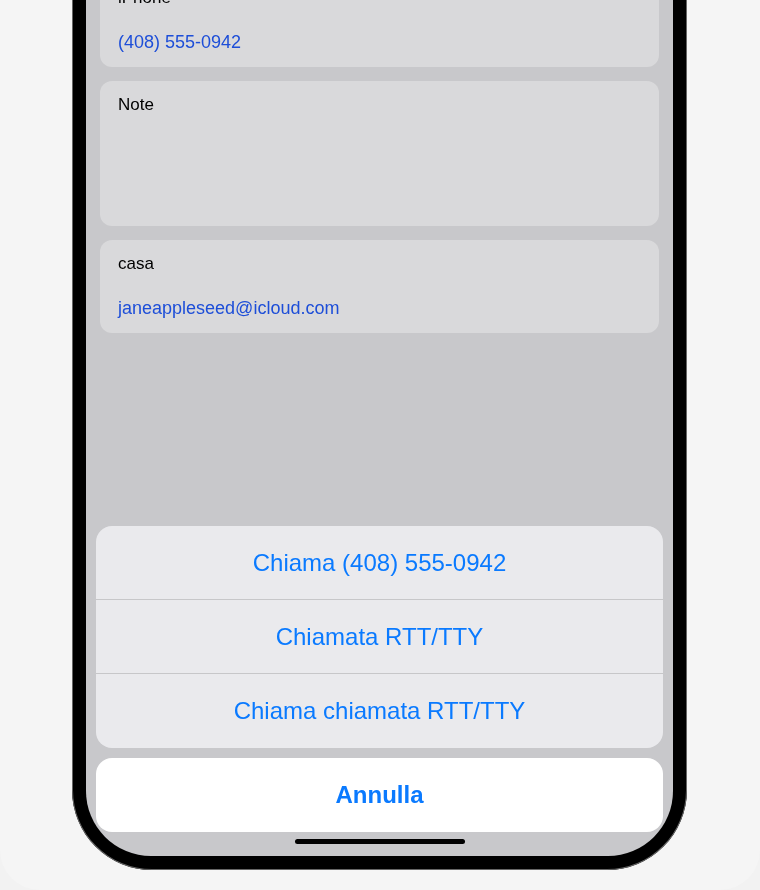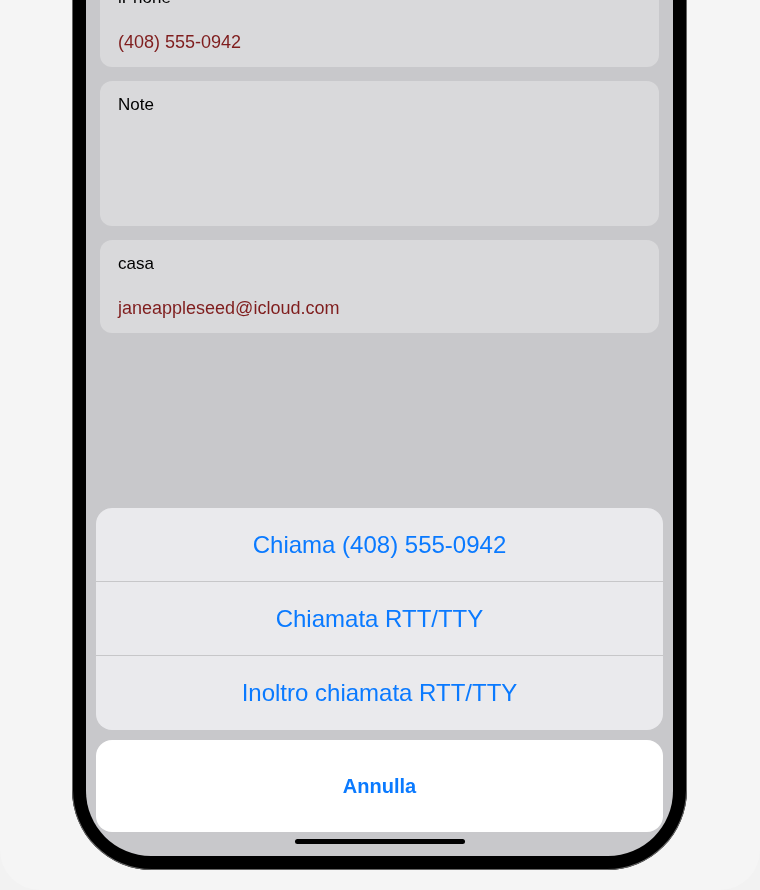--- a/index.html
+++ b/index.html
@@ -70,7 +70,7 @@
       margin-bottom: 2px;
     }
     .value-link {
-      color: #7f1d1d;
+      color: #1d4ed8;
       font-size: 18px;
       font-weight: 400;
       margin-top: 24px;

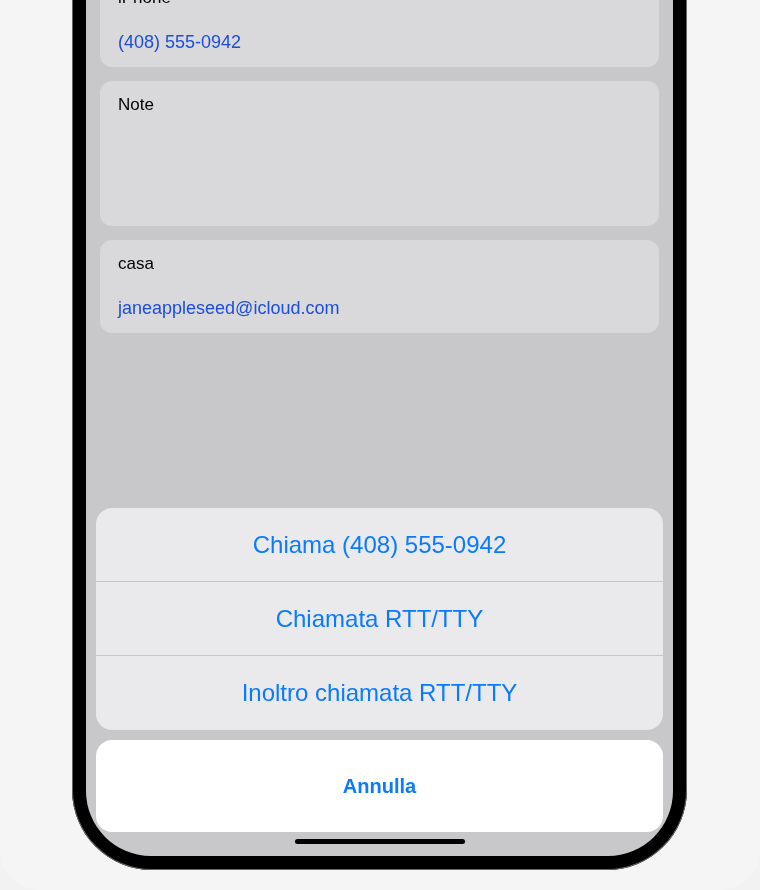--- a/index.html
+++ b/index.html
@@ -169,7 +169,7 @@
         <div class="action-group">
           <div class="action-item">Chiama (408) 555-0942</div>
           <div class="action-item">Chiamata RTT/TTY</div>
-          <div class="action-item">Inoltro chiamata RTT/TTY</div>
+          <div class="action-item">Chiama chiamata RTT/TTY</div>
         </div>
         <div class="cancel-btn">Annulla</div>
       </div>

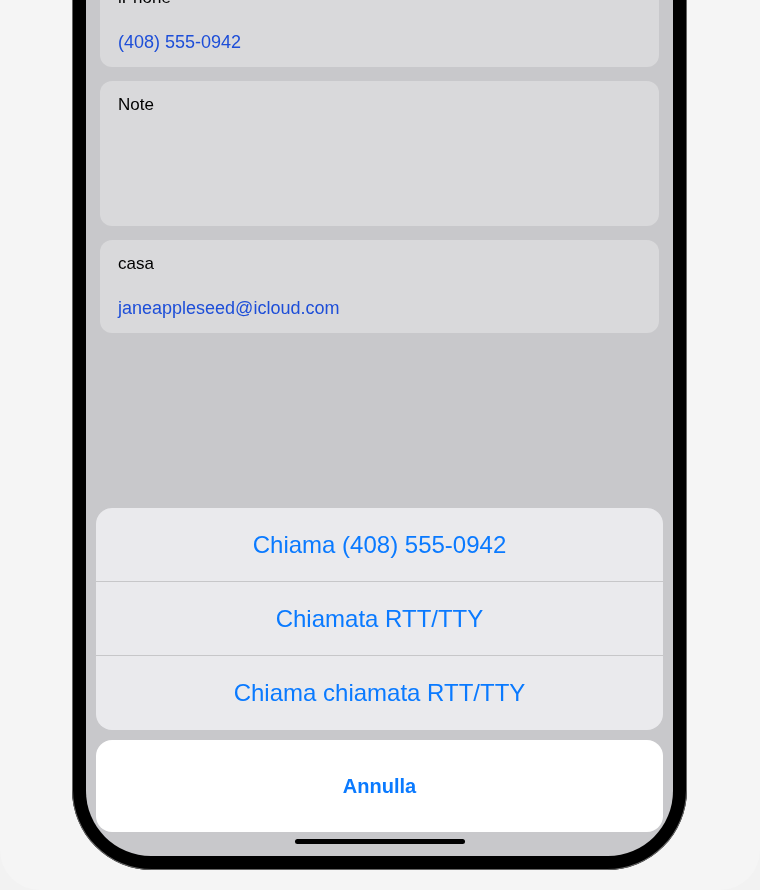--- a/index.html
+++ b/index.html
@@ -114,12 +114,12 @@
     .cancel-btn {
       background: #fff;
       border-radius: 16px;
-      height: 92px;
+      height: 74px;
       display: flex;
       align-items: center;
       justify-content: center;
       color: #0a7aff;
-      font-size: 20px;
+      font-size: 24px;
       font-weight: 600;
       cursor: pointer;
     }

